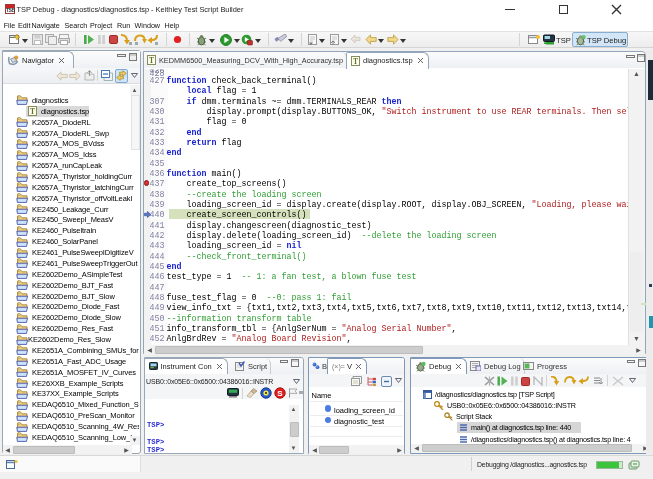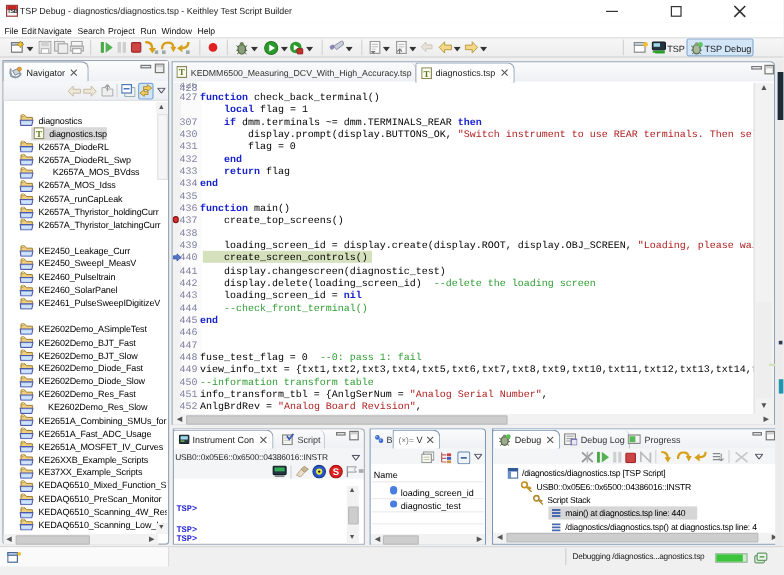--- a/index.html
+++ b/index.html
@@ -311,7 +311,7 @@
         <path d="M0.8 5.2 L11.6 5.2 L10.4 9.6 L1.4 9.6 Z" fill="#aecdf4" stroke="#5058aa" stroke-width="0.9"></path>
         <path d="M2 6.3 L10.4 6.3 L10 8.6 L2 8.6 Z" fill="#cfe3fb"></path>
       </svg>
-      <span style="margin-left:16px">K2657A_MOS_BVdss</span>
+      <span style="margin-left:4px">K2657A_MOS_BVdss</span>
     </div>
 <div class="nav-row" style="left:13px;top:65.2px">
       <svg width="12" height="10" viewBox="0 0 12 10" style="flex:none">

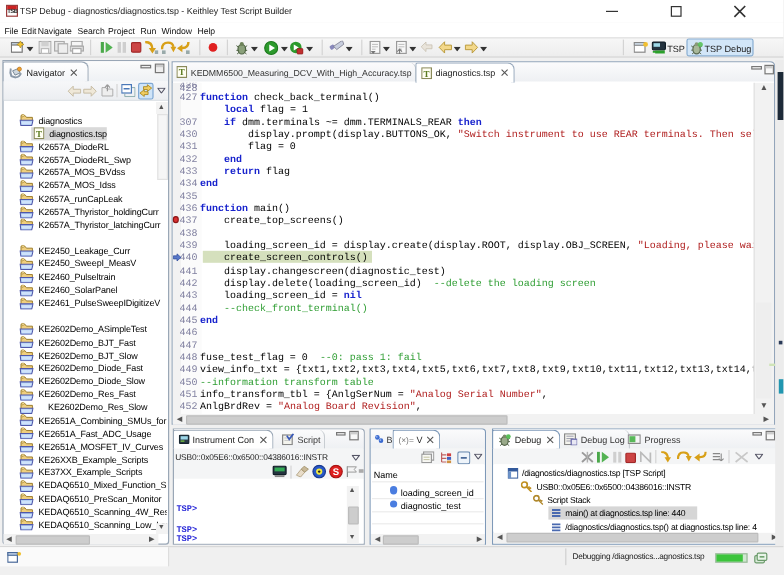--- a/index.html
+++ b/index.html
@@ -348,6 +348,15 @@
         <path d="M2 6.3 L10.4 6.3 L10 8.6 L2 8.6 Z" fill="#cfe3fb"></path>
       </svg>
       <span style="margin-left:4px">K2657A_Thyristor_latchingCurr</span>
+    </div>
+<div class="nav-row" style="left:13px;top:108.7px">
+      <svg width="12" height="10" viewBox="0 0 12 10" style="flex:none">
+        <path d="M1.5 1.2 L4.8 1.2 L6 2.8 L11 2.8 L11 6 L1.5 6 Z" fill="#f0cf7e" stroke="#9a7a28" stroke-width="0.8"></path>
+        <path d="M2.2 0.4 L3.8 0.4 L4.6 1.6 L2.2 2.6 Z" fill="#f6e2a0" stroke="#b09040" stroke-width="0.6"></path>
+        <path d="M0.8 5.2 L11.6 5.2 L10.4 9.6 L1.4 9.6 Z" fill="#aecdf4" stroke="#5058aa" stroke-width="0.9"></path>
+        <path d="M2 6.3 L10.4 6.3 L10 8.6 L2 8.6 Z" fill="#cfe3fb"></path>
+      </svg>
+      <span style="margin-left:4px">K2657A_Thyristor_offVoltLeakl</span>
     </div>
 <div class="nav-row" style="left:13px;top:119.6px">
       <svg width="12" height="10" viewBox="0 0 12 10" style="flex:none">

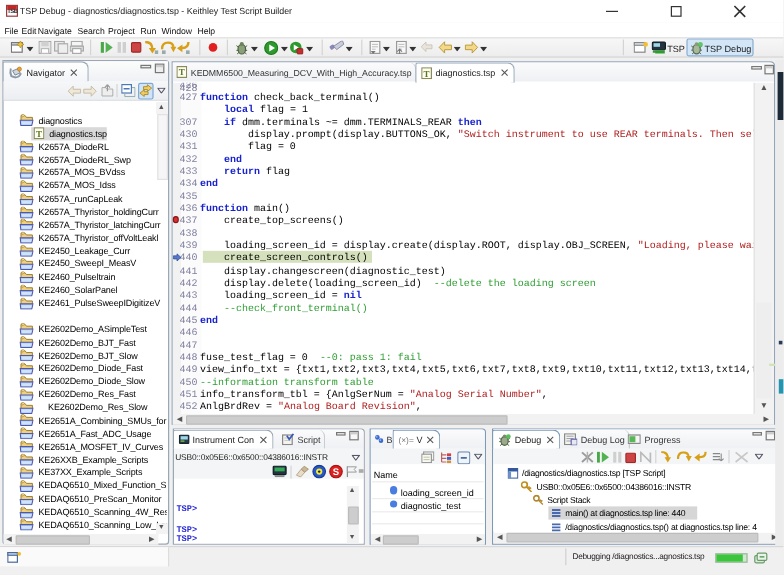--- a/index.html
+++ b/index.html
@@ -607,6 +607,7 @@
 <div class="num" style="left:4.5px;top:110.43px;line-height:10.33px">437</div>
 <div class="code a" style="left:22.6px;top:110.43px;color:#000">    create_top_screens()</div>
 <div class="num" style="left:4.5px;top:120.76px;line-height:10.33px">438</div>
+<div class="code a" style="left:22.6px;top:120.76px;color:#000">    <span class="c">--create&nbsp;the&nbsp;loading&nbsp;screen</span></div>
 <div class="num" style="left:4.5px;top:131.09px;line-height:10.33px">439</div>
 <div class="code a" style="left:22.6px;top:131.09px;color:#000">    loading_screen_id = display.create(display.ROOT, display.OBJ_SCREEN, <span class="s">"Loading,&nbsp;please&nbsp;wait</span></div>
 <div class="num" style="left:4.5px;top:141.42px;line-height:10.33px">440</div>

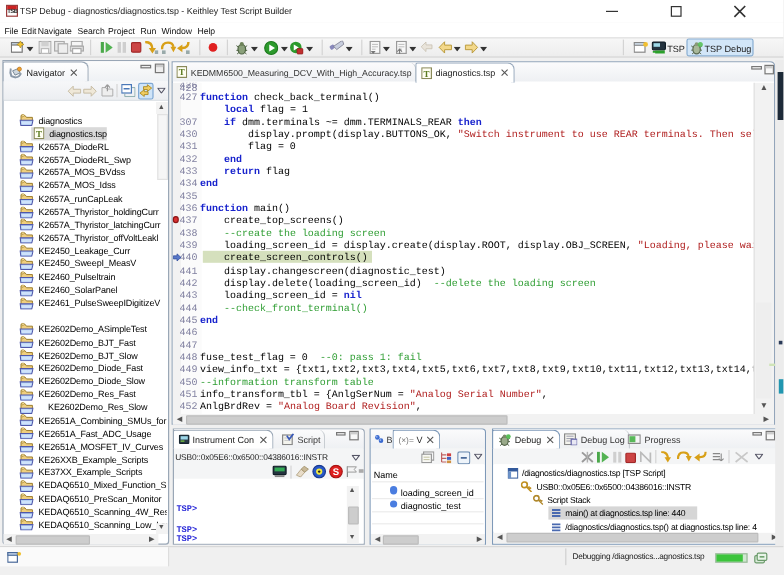--- a/index.html
+++ b/index.html
@@ -402,6 +402,15 @@
         <path d="M2 6.3 L10.4 6.3 L10 8.6 L2 8.6 Z" fill="#cfe3fb"></path>
       </svg>
       <span style="margin-left:4px">KE2461_PulseSweepIDigitizeV</span>
+    </div>
+<div class="nav-row" style="left:13px;top:173.9px">
+      <svg width="12" height="10" viewBox="0 0 12 10" style="flex:none">
+        <path d="M1.5 1.2 L4.8 1.2 L6 2.8 L11 2.8 L11 6 L1.5 6 Z" fill="#f0cf7e" stroke="#9a7a28" stroke-width="0.8"></path>
+        <path d="M2.2 0.4 L3.8 0.4 L4.6 1.6 L2.2 2.6 Z" fill="#f6e2a0" stroke="#b09040" stroke-width="0.6"></path>
+        <path d="M0.8 5.2 L11.6 5.2 L10.4 9.6 L1.4 9.6 Z" fill="#aecdf4" stroke="#5058aa" stroke-width="0.9"></path>
+        <path d="M2 6.3 L10.4 6.3 L10 8.6 L2 8.6 Z" fill="#cfe3fb"></path>
+      </svg>
+      <span style="margin-left:4px">KE2461_PulseSweepTriggerOut</span>
     </div>
 <div class="nav-row" style="left:13px;top:184.8px">
       <svg width="12" height="10" viewBox="0 0 12 10" style="flex:none">

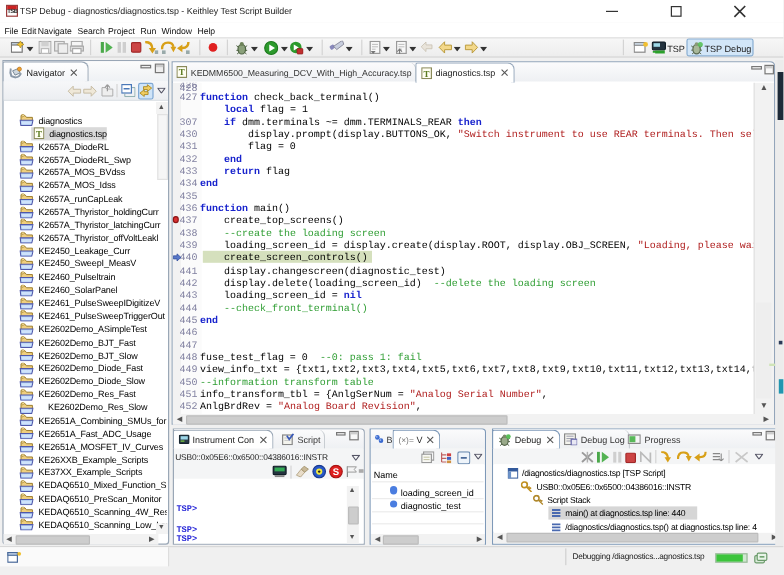--- a/index.html
+++ b/index.html
@@ -632,6 +632,7 @@
 <div class="num" style="left:4.5px;top:193.07px;line-height:10.33px">445</div>
 <div class="code a" style="left:22.6px;top:193.07px;color:#000"><span class="k">end</span></div>
 <div class="num" style="left:4.5px;top:203.40px;line-height:10.33px">446</div>
+<div class="code a" style="left:22.6px;top:203.40px;color:#000">test_type = 1  <span class="c">--&nbsp;1:&nbsp;a&nbsp;fan&nbsp;test,&nbsp;a&nbsp;blown&nbsp;fuse&nbsp;test</span></div>
 <div class="num" style="left:4.5px;top:213.73px;line-height:10.33px">447</div>
 <div class="num" style="left:4.5px;top:224.06px;line-height:10.33px">448</div>
 <div class="code a" style="left:22.6px;top:224.06px;color:#000">fuse_test_flag = 0  <span class="c">--0:&nbsp;pass&nbsp;1:&nbsp;fail</span></div>

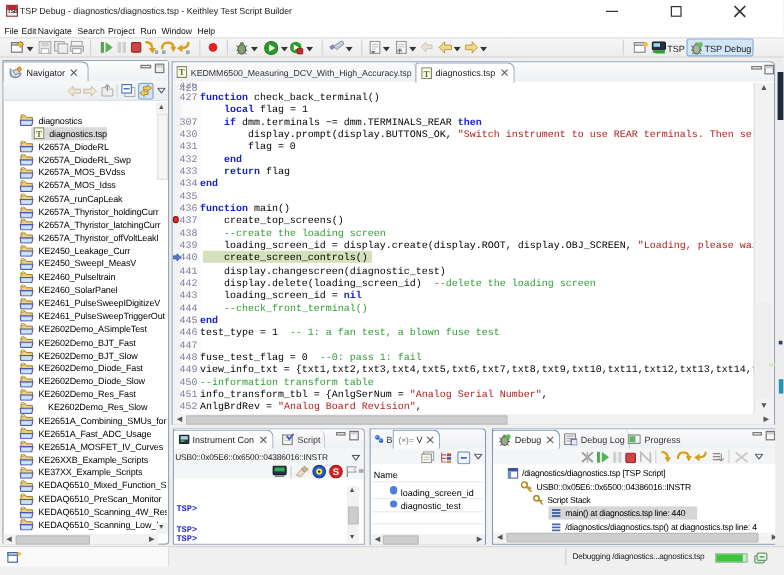--- a/index.html
+++ b/index.html
@@ -473,7 +473,7 @@
         <path d="M0.8 5.2 L11.6 5.2 L10.4 9.6 L1.4 9.6 Z" fill="#aecdf4" stroke="#5058aa" stroke-width="0.9"></path>
         <path d="M2 6.3 L10.4 6.3 L10 8.6 L2 8.6 Z" fill="#cfe3fb"></path>
       </svg>
-      <span style="margin-left:12px">KE2602Demo_Res_Slow</span>
+      <span style="margin-left:0">KE2602Demo_Res_Slow</span>
     </div>
 <div class="nav-row" style="left:13px;top:260.9px">
       <svg width="12" height="10" viewBox="0 0 12 10" style="flex:none">

